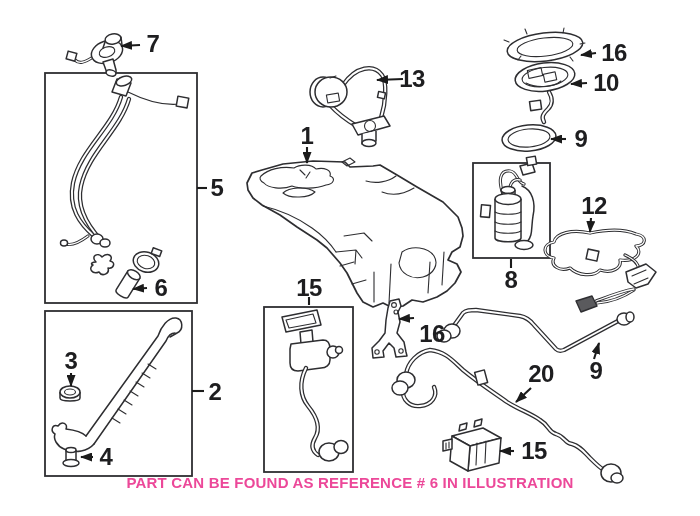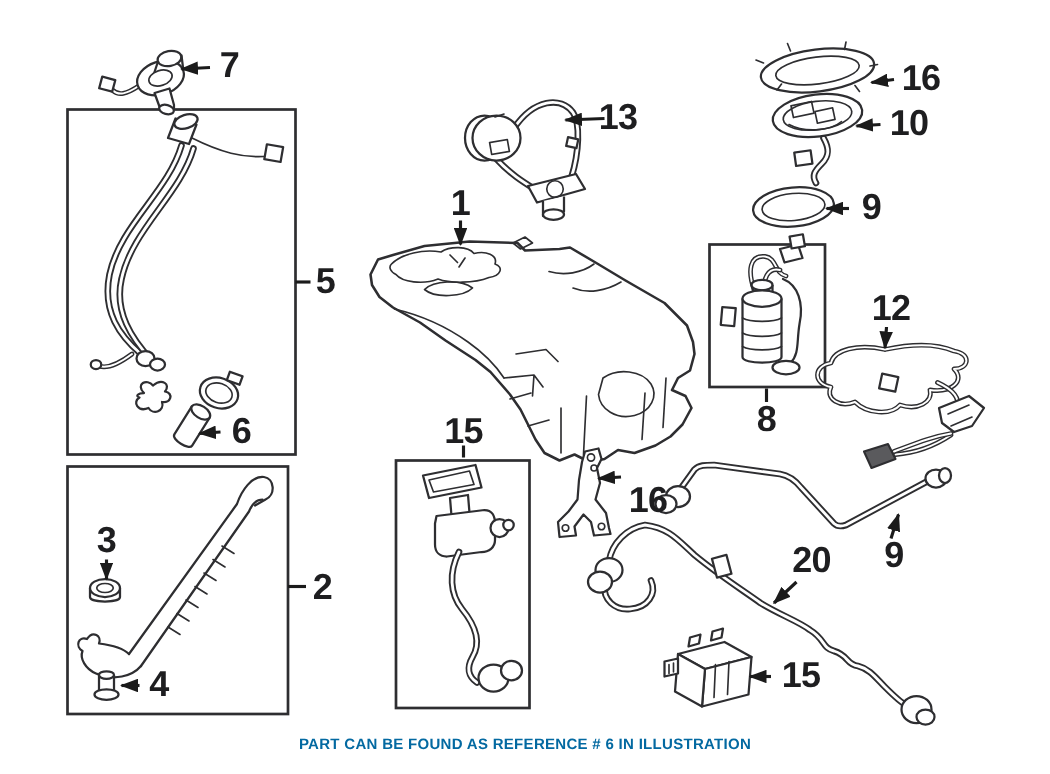--- a/index.html
+++ b/index.html
@@ -8,8 +8,8 @@
   .stage svg{position:absolute;left:0;top:0;}
   .callout{position:absolute;transform:translate(-50%,-50%);font-size:24px;font-weight:bold;
            color:#1e1e20;letter-spacing:-0.5px;line-height:1;user-select:none;}
-  .caption{position:absolute;left:350px;top:497px;transform:translate(-50%,-50%);
-           font-size:10px;font-weight:bold;color:#0369a1;white-space:nowrap;letter-spacing:0.2px;}
+  .caption{position:absolute;left:350px;top:482px;transform:translate(-50%,-50%);
+           font-size:15px;font-weight:bold;color:#ec4899;white-space:nowrap;letter-spacing:0.2px;}
   
   .ln{fill:none;stroke:#2e2e31;stroke-width:1.5;stroke-linejoin:round;stroke-linecap:round;}
   .thin{fill:none;stroke:#2e2e31;stroke-width:1.1;stroke-linejoin:round;stroke-linecap:round;}

